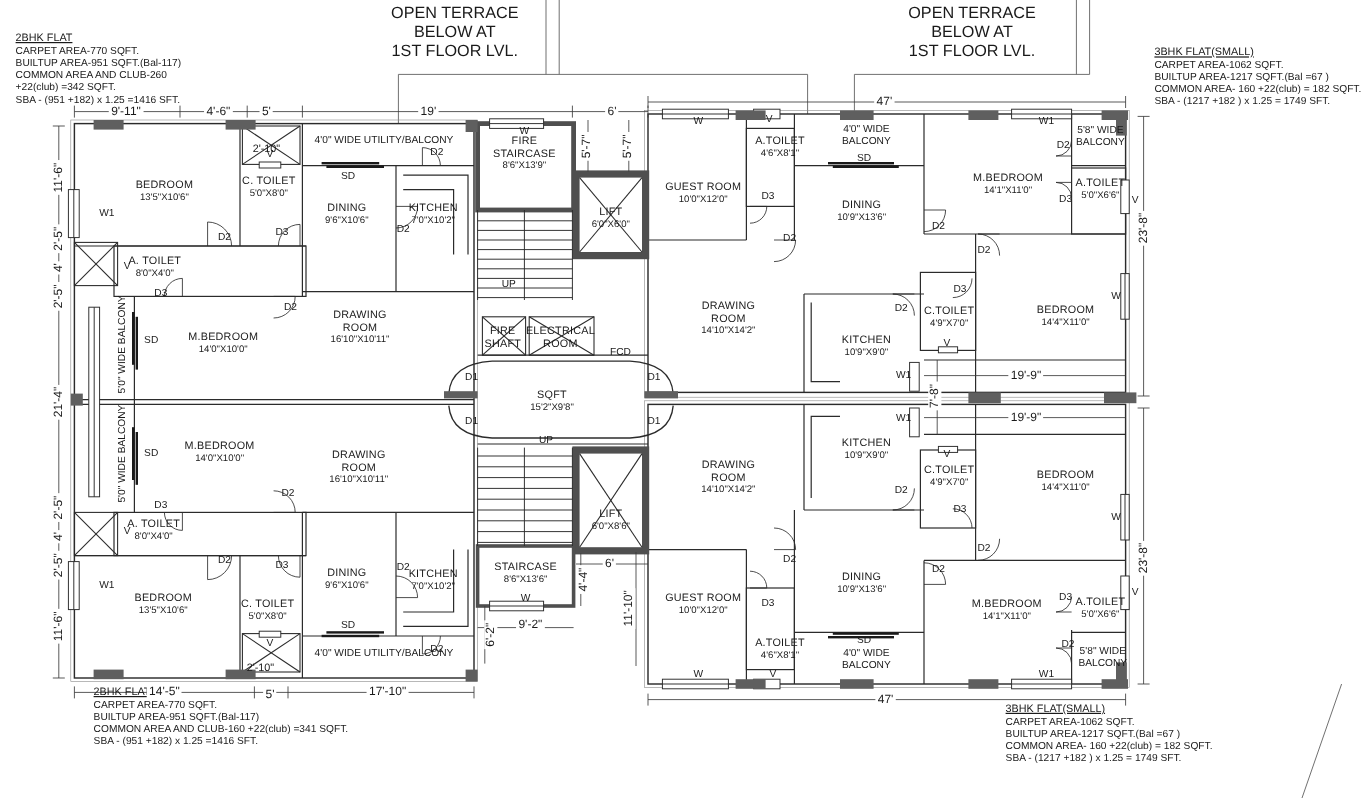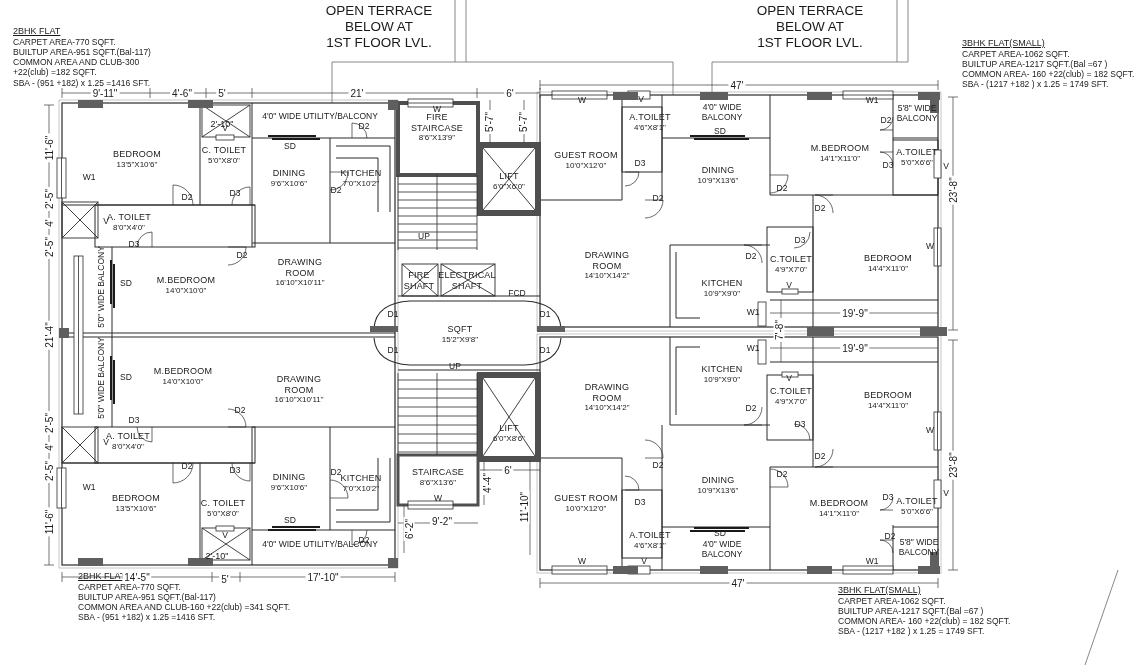--- a/index.html
+++ b/index.html
@@ -344,7 +344,7 @@
   <span class="t">2BHK FLAT</span>
   <span>CARPET AREA-770 SQFT.</span>
   <span>BUILTUP AREA-951 SQFT.(Bal-117)</span>
-  <span>COMMON AREA AND CLUB-300</span>
+  <span>COMMON AREA AND CLUB-260</span>
   <span>+22(club) =182 SQFT.</span>
   <span>SBA - (951 +182) x 1.25 =1416 SFT.</span>
 </div>

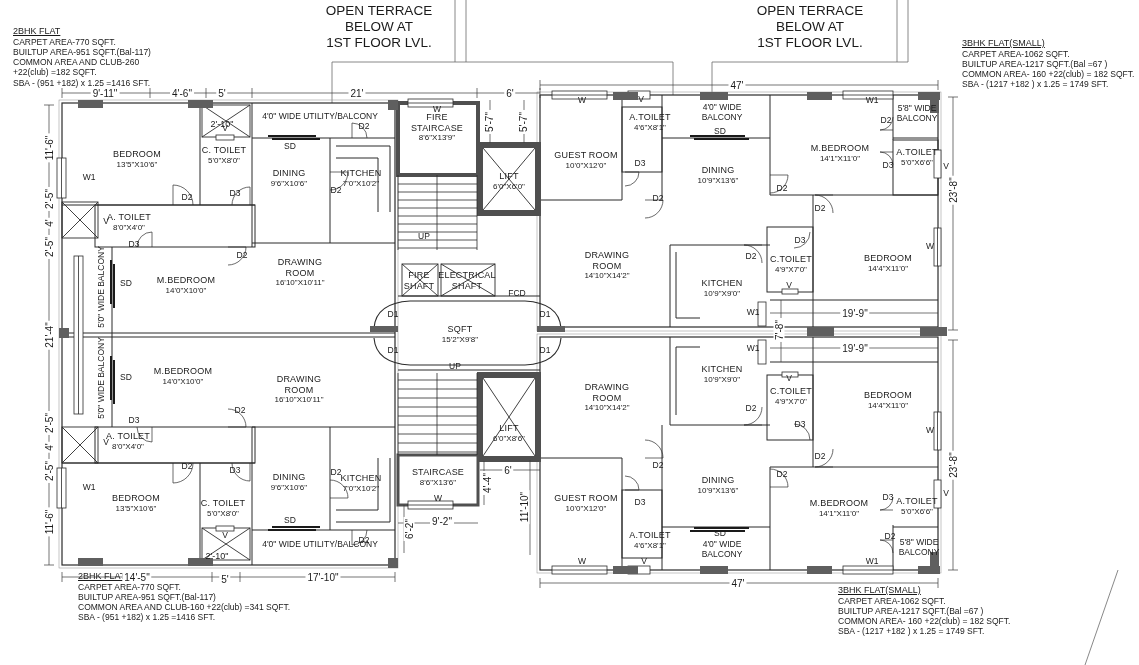--- a/index.html
+++ b/index.html
@@ -345,7 +345,7 @@
   <span>CARPET AREA-770 SQFT.</span>
   <span>BUILTUP AREA-951 SQFT.(Bal-117)</span>
   <span>COMMON AREA AND CLUB-260</span>
-  <span>+22(club) =182 SQFT.</span>
+  <span>+22(club) =342 SQFT.</span>
   <span>SBA - (951 +182) x 1.25 =1416 SFT.</span>
 </div>
 <div class="info" style="left:962px;top:38px;">

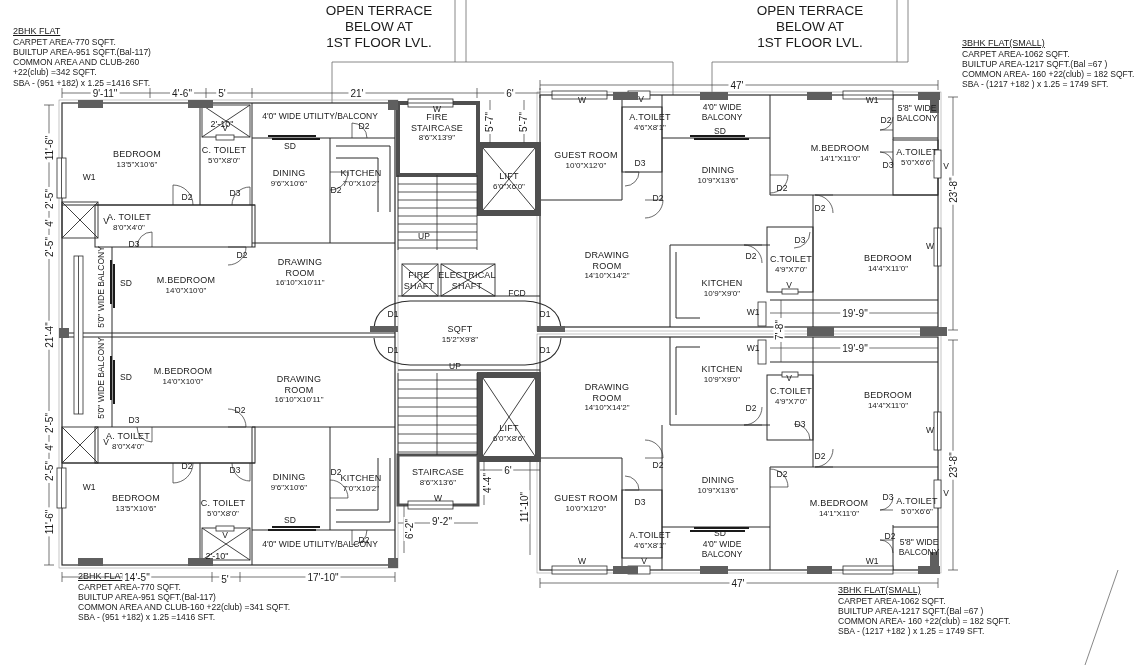--- a/index.html
+++ b/index.html
@@ -497,7 +497,7 @@
 <div class="dim" style="left:105px;top:93px;">9'-11"</div>
 <div class="dim" style="left:182px;top:93px;">4'-6"</div>
 <div class="dim" style="left:222px;top:93px;">5'</div>
-<div class="dim" style="left:357px;top:93px;">21'</div>
+<div class="dim" style="left:357px;top:93px;">19'</div>
 <div class="dim" style="left:510px;top:93px;">6'</div>
 <div class="dim" style="left:737px;top:85px;">47'</div>
 <div class="vdim" style="left:49px;top:148px;">11'-6"</div>

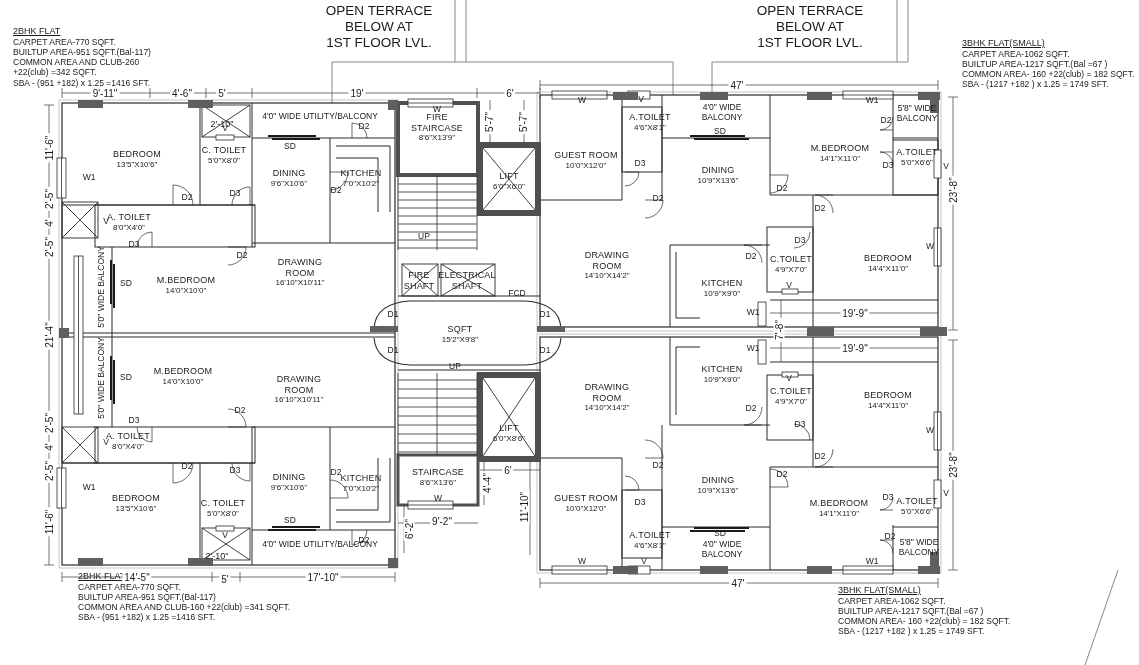--- a/index.html
+++ b/index.html
@@ -392,7 +392,7 @@
 <div class="lbl room" style="left:419px;top:281px;"><span class="rn">FIRE
 SHAFT</span></div>
 <div class="lbl room" style="left:467px;top:281px;"><span class="rn">ELECTRICAL
-SHAFT</span></div>
+ROOM</span></div>
 <div class="lbl room" style="left:460px;top:334px;"><span class="rn">SQFT</span><span class="rs">15'2"X9'8"</span></div>
 <div class="lbl room" style="left:509px;top:433px;"><span class="rn">LIFT</span><span class="rs">6'0"X8'6"</span></div>
 <div class="lbl room" style="left:438px;top:477px;"><span class="rn">STAIRCASE</span><span class="rs">8'6"X13'6"</span></div>

